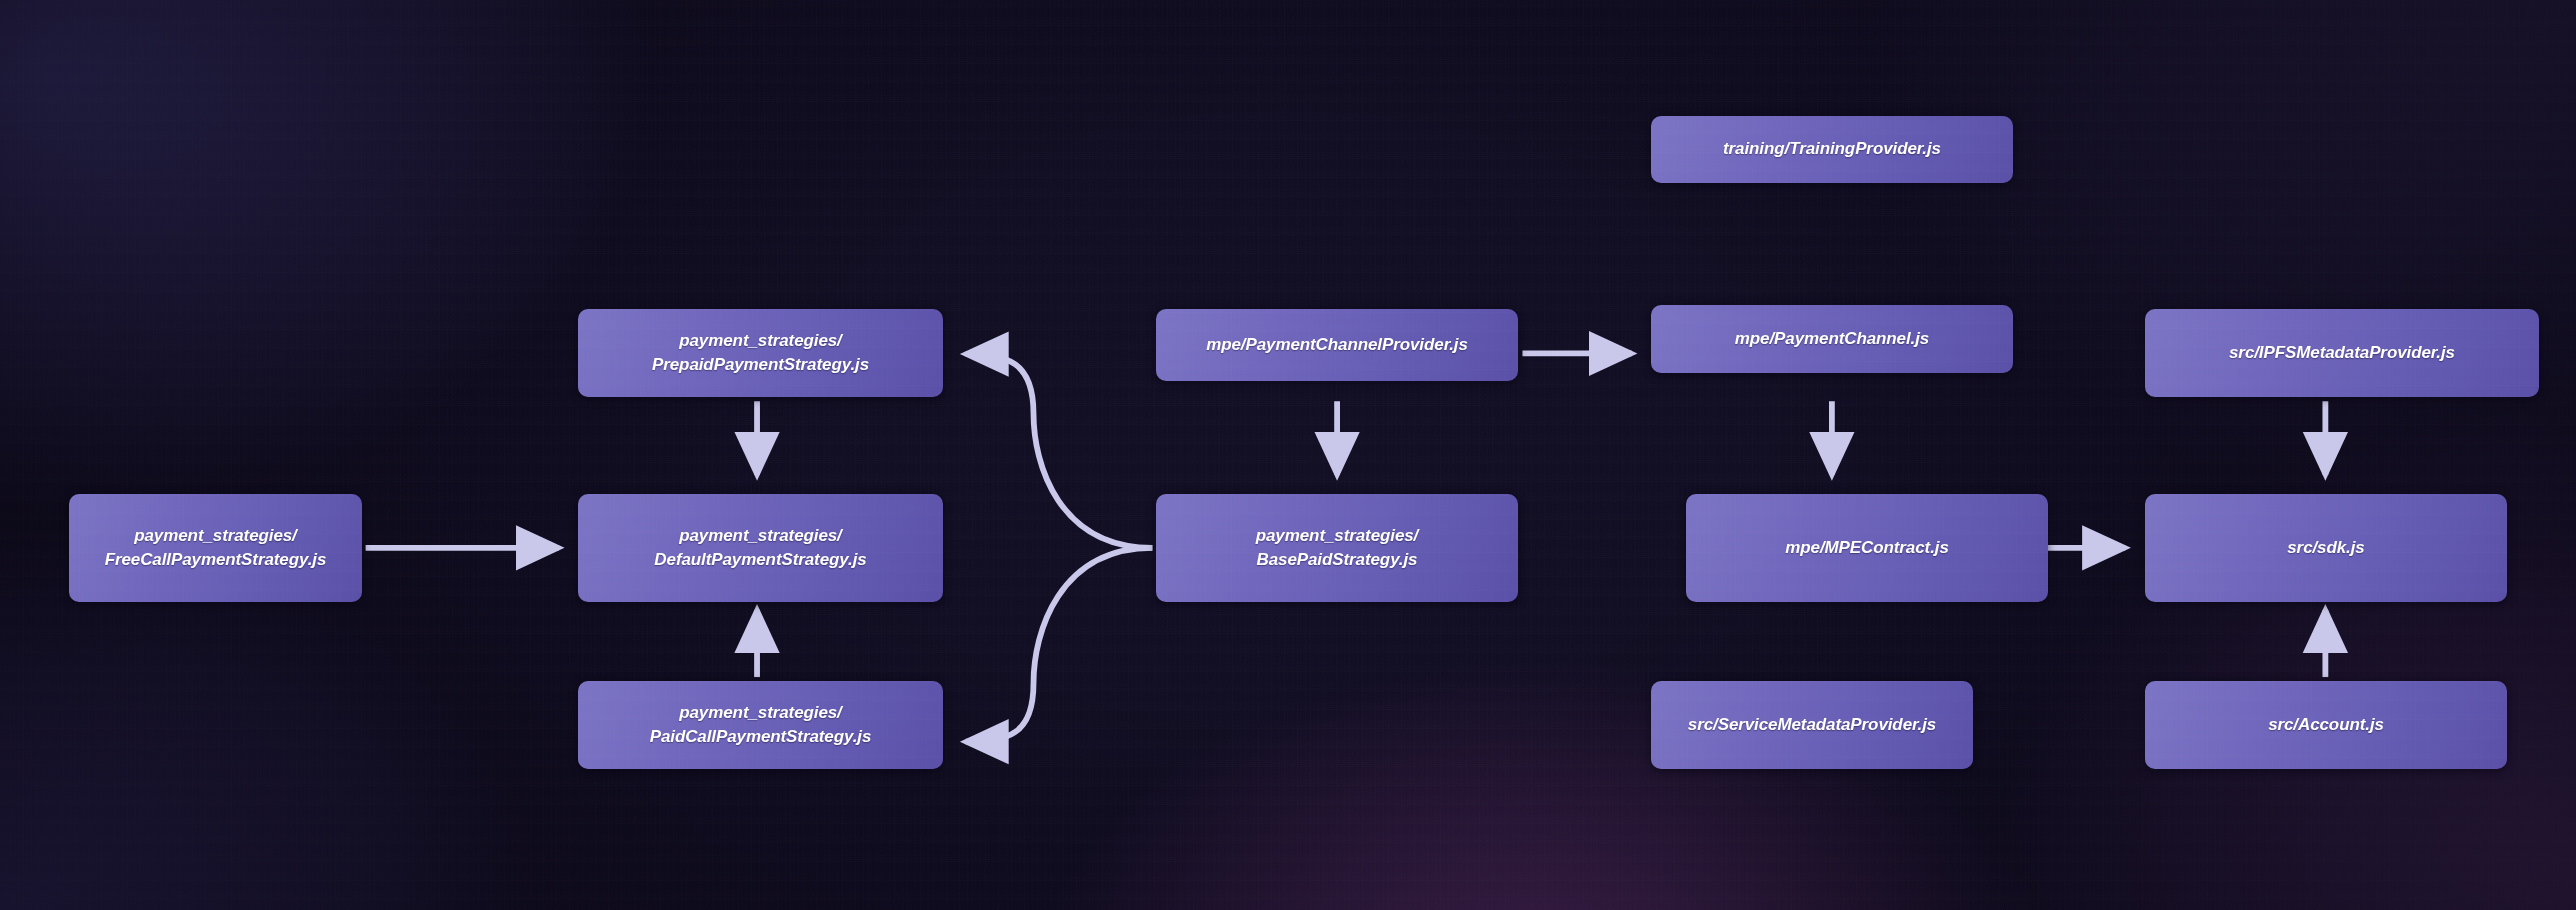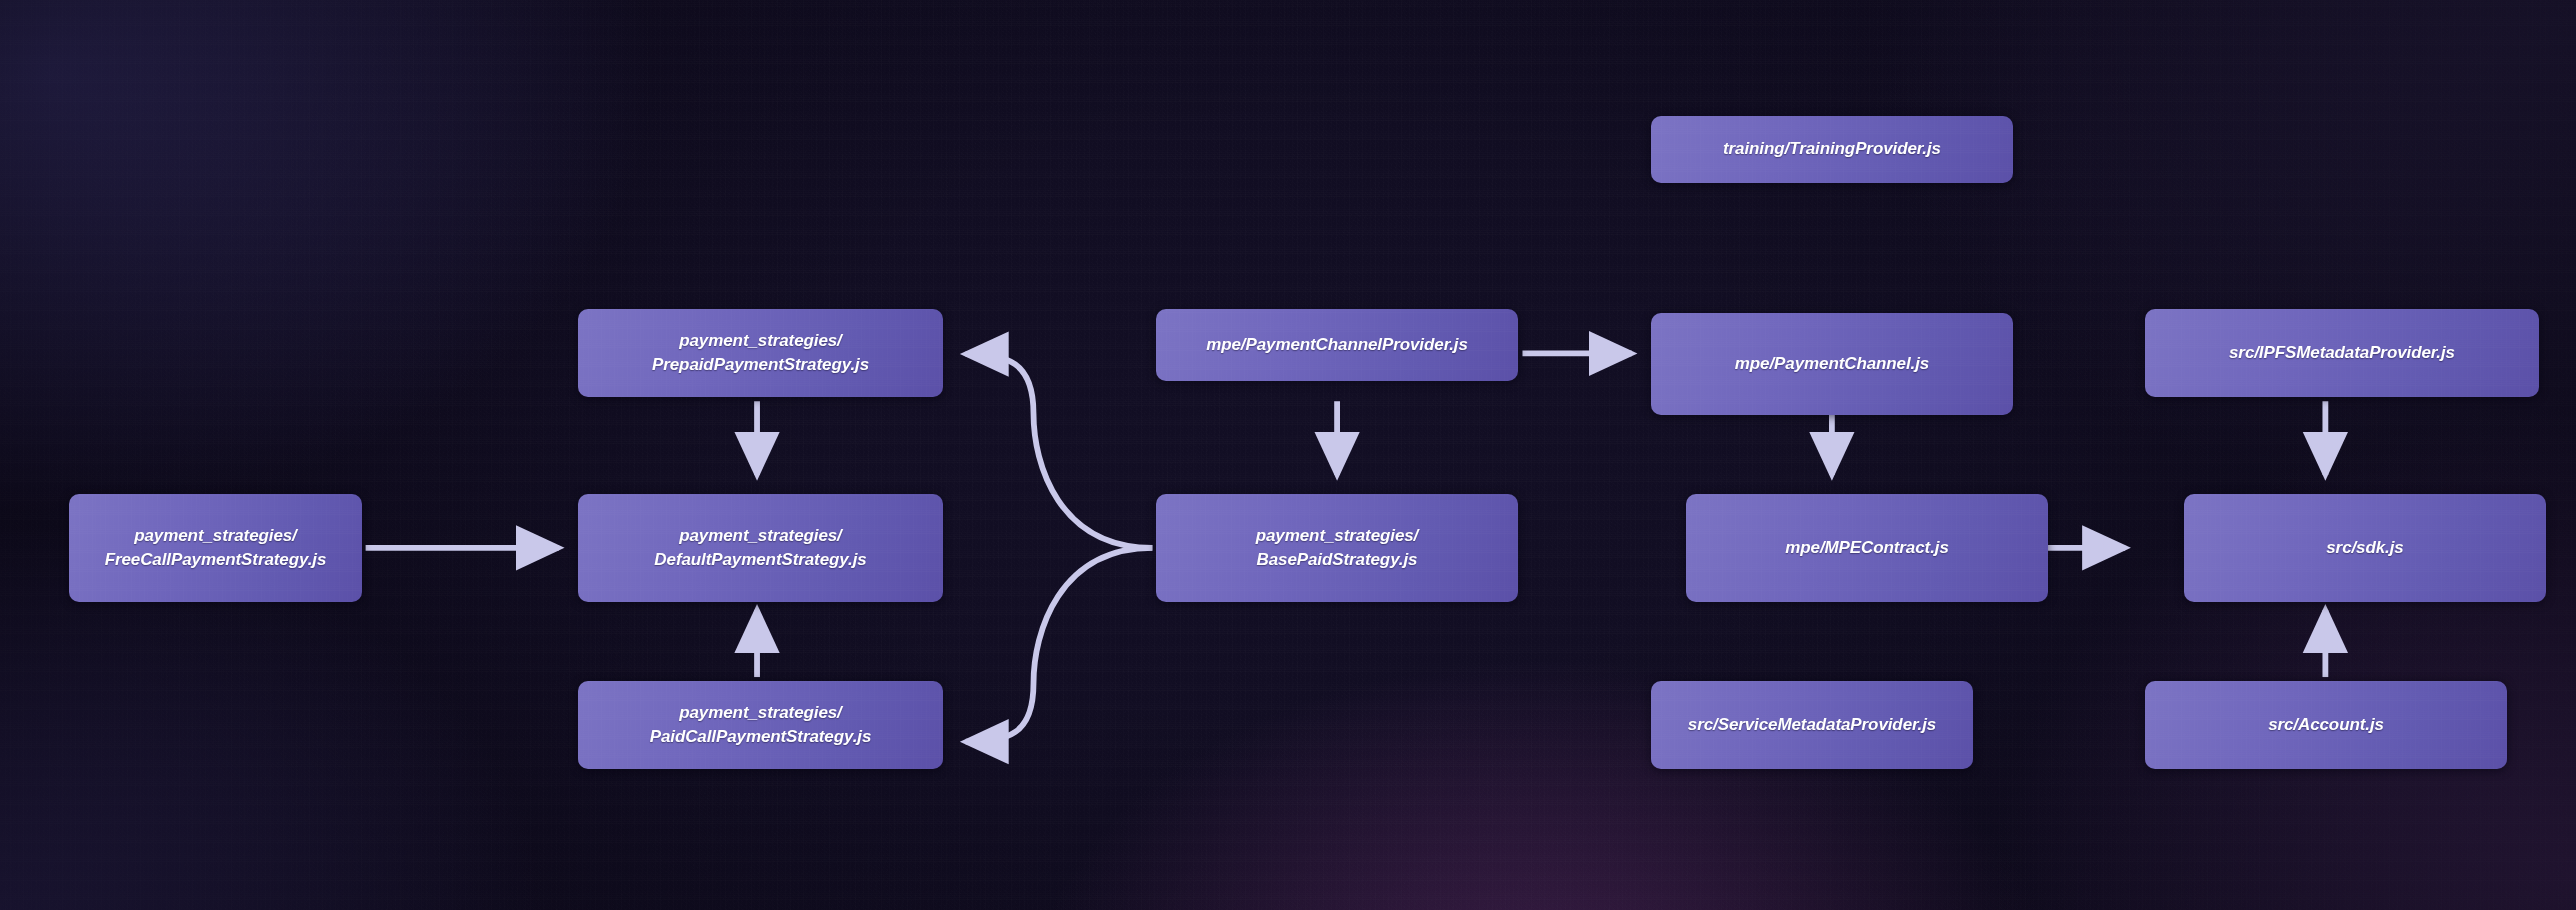--- a/index.html
+++ b/index.html
@@ -175,7 +175,7 @@
     <span class="node-label">training/TrainingProvider.js</span>
   </div>
 
-  <div class="node" style="left:1651px; top:313px; width:362px; height:102px;">
+  <div class="node" style="left:1651px; top:305px; width:362px; height:68px;">
     <span class="node-label">mpe/PaymentChannel.js</span>
   </div>
 

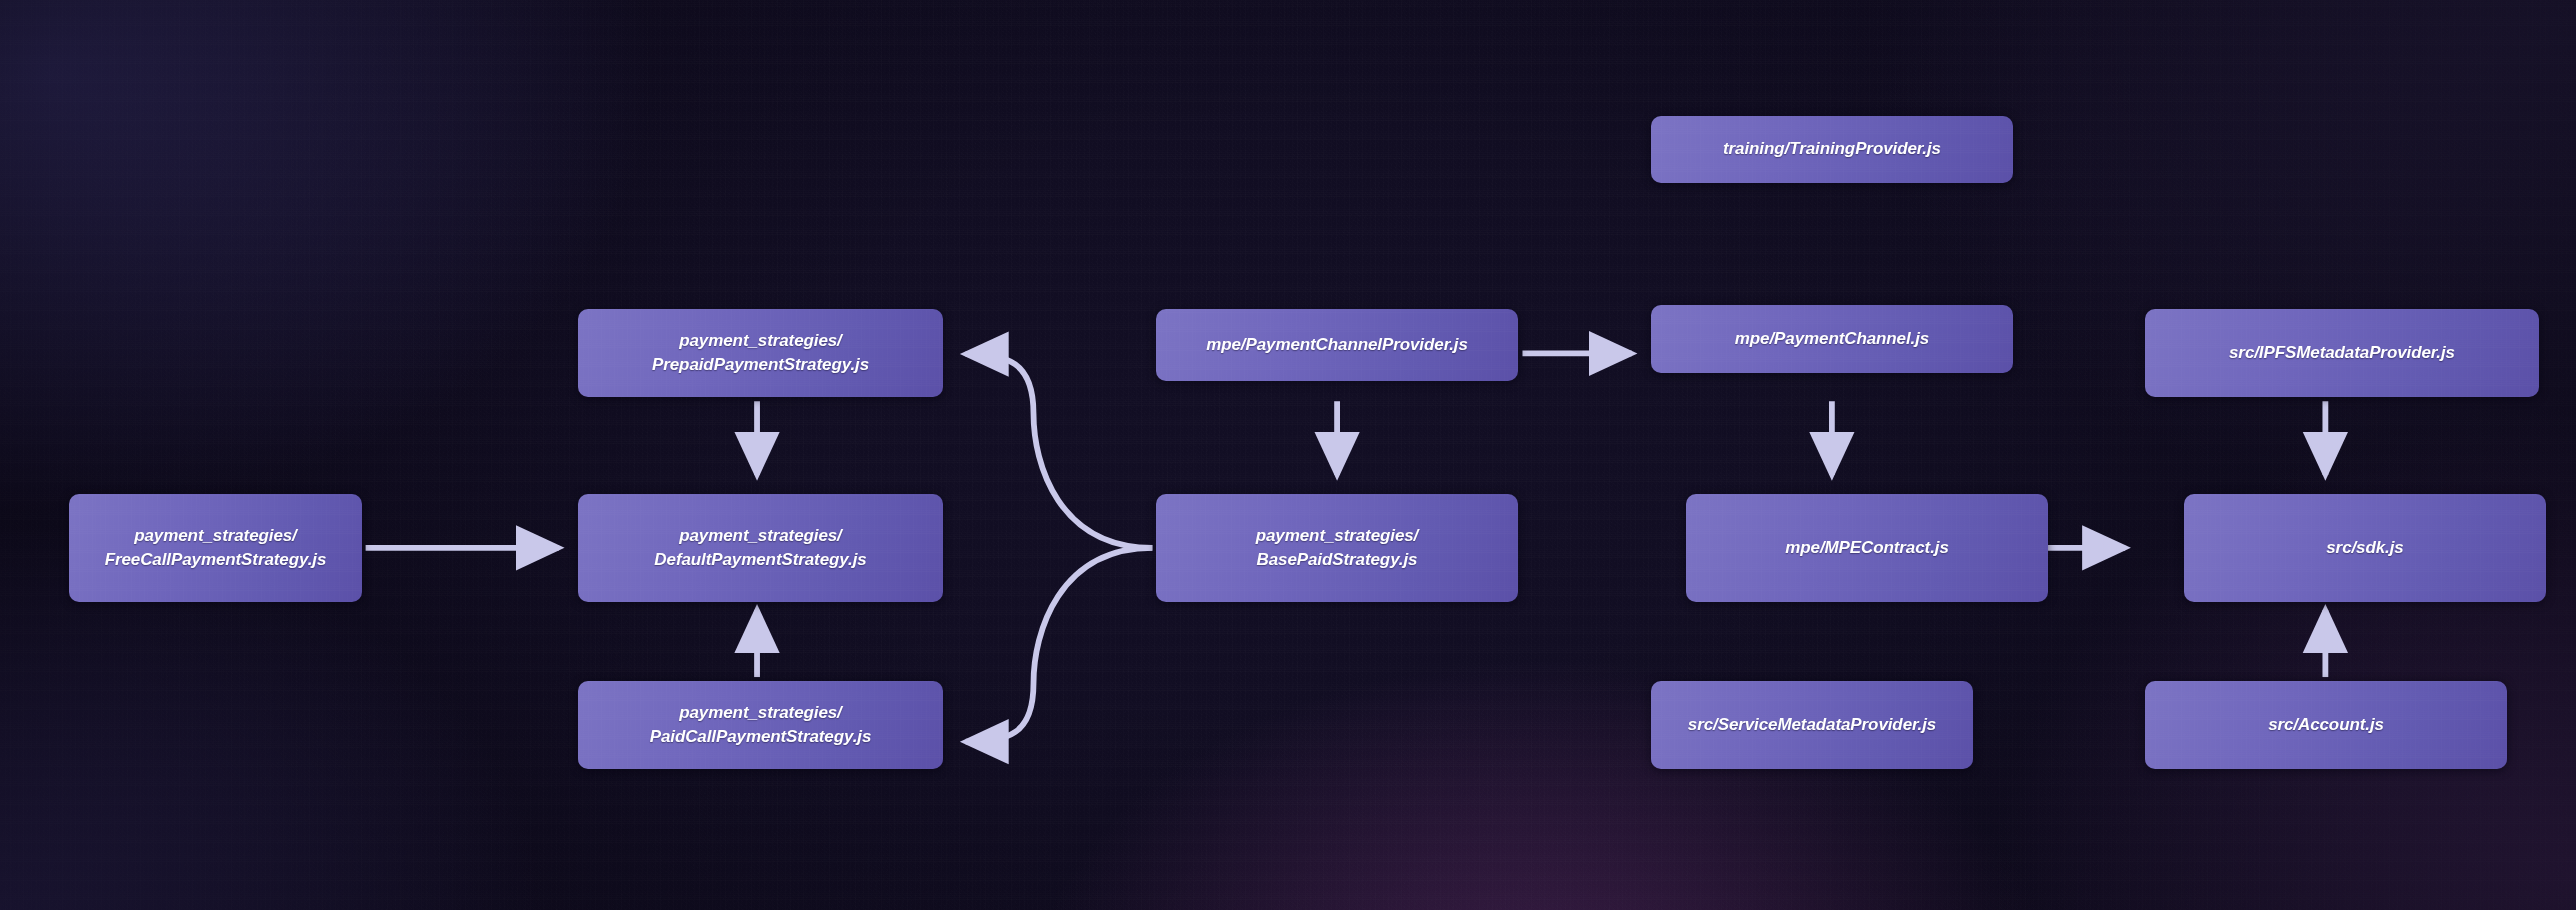--- a/index.html
+++ b/index.html
@@ -191,7 +191,7 @@
     <span class="node-label">src/IPFSMetadataProvider.js</span>
   </div>
 
-  <div class="node" style="left:2145px; top:494px; width:362px; height:108px;margin-left:39px;">
+  <div class="node" style="left:2145px; top:494px; width:362px; height:108px;">
     <span class="node-label">src/sdk.js</span>
   </div>
 

